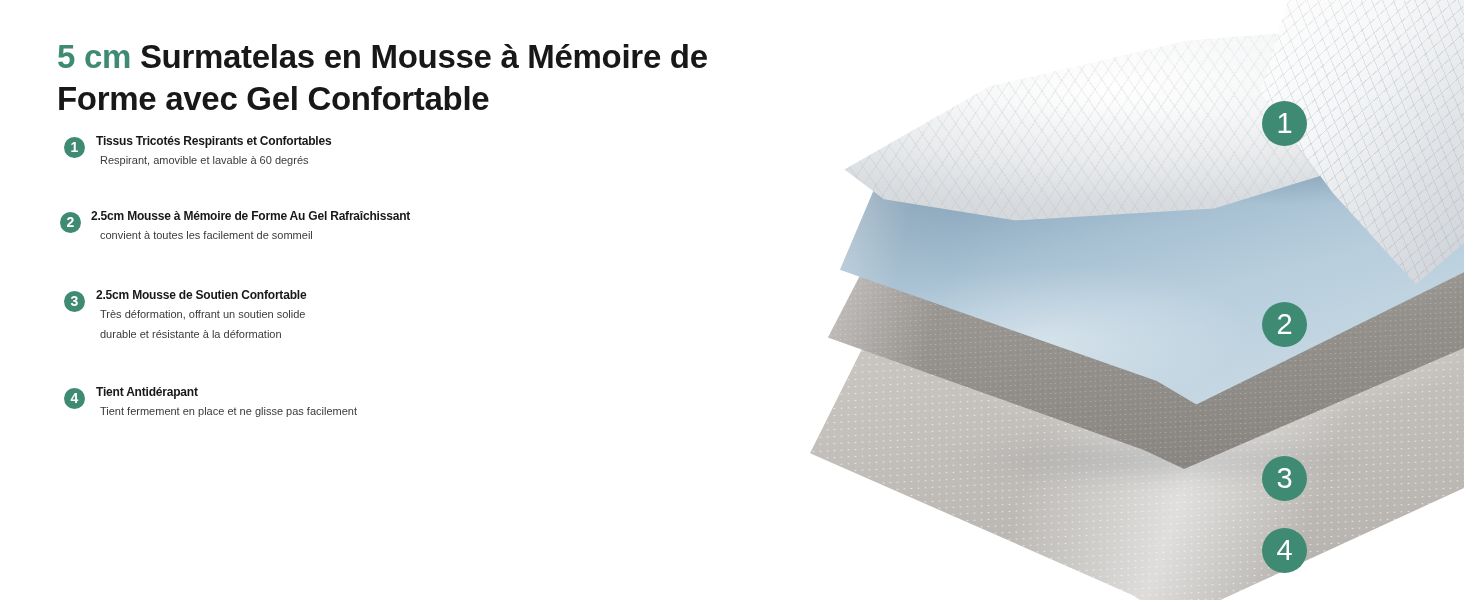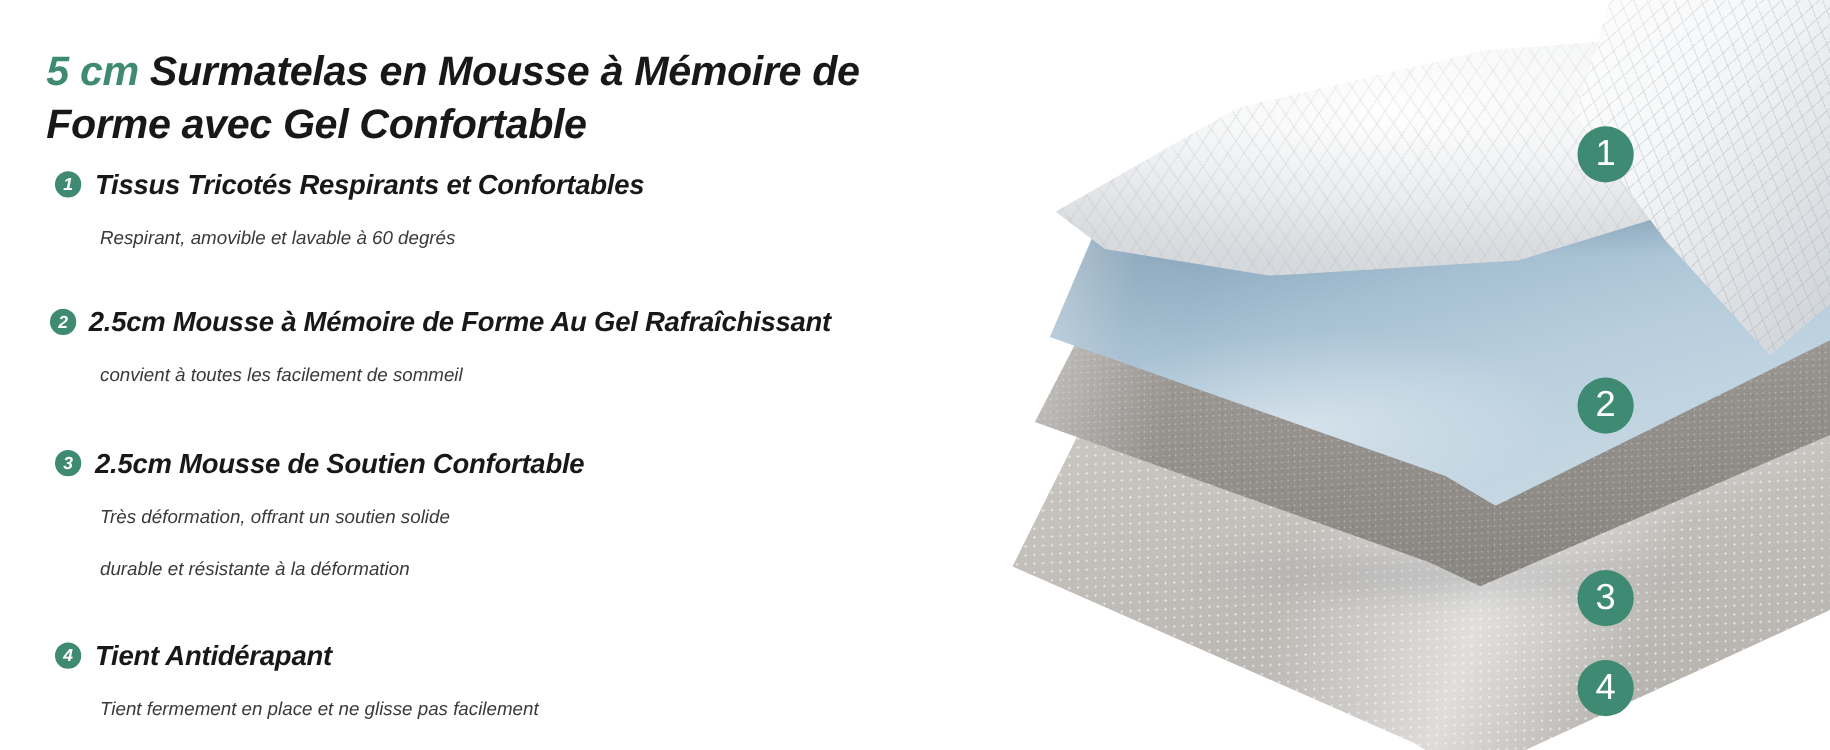--- a/index.html
+++ b/index.html
@@ -18,8 +18,7 @@
   .text-col {
     position:absolute; left:0; top:0;
     width:810px; height:600px;
-    padding:36px 20px 0 37px;
-    font-style:italic;
+    padding:36px 20px 0 57px;
   }
 
   .title {

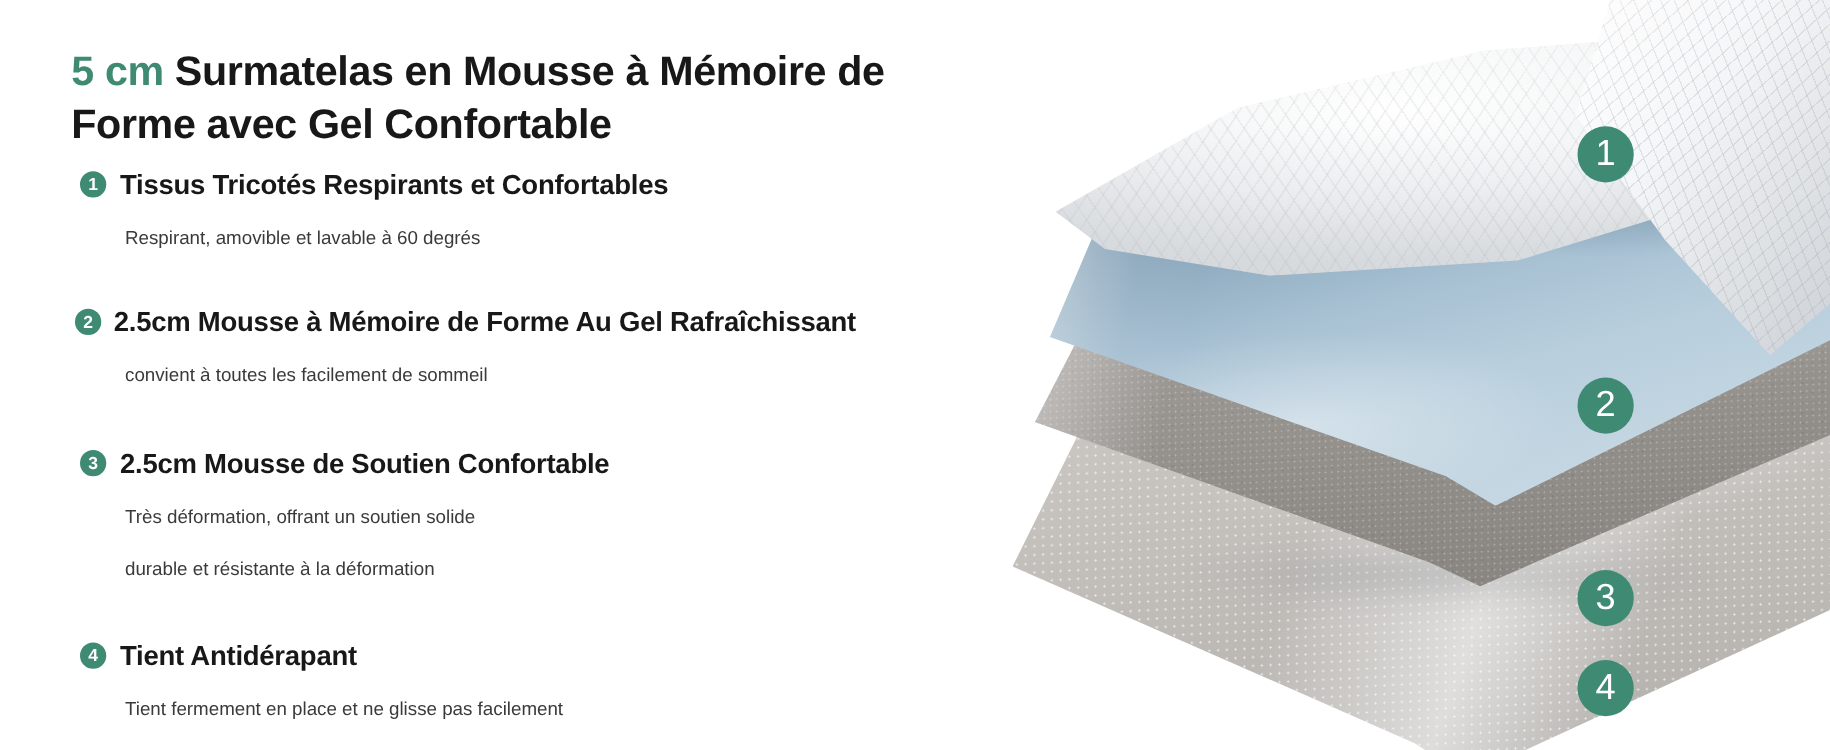--- a/index.html
+++ b/index.html
@@ -56,7 +56,7 @@
   .feature.f2 .badge-sm { left:3px; }
 
   .feat-head {
-    font-size:22px;
+    font-size:12px;
     font-weight:bold;
     color:#181818;
     line-height:1.24;

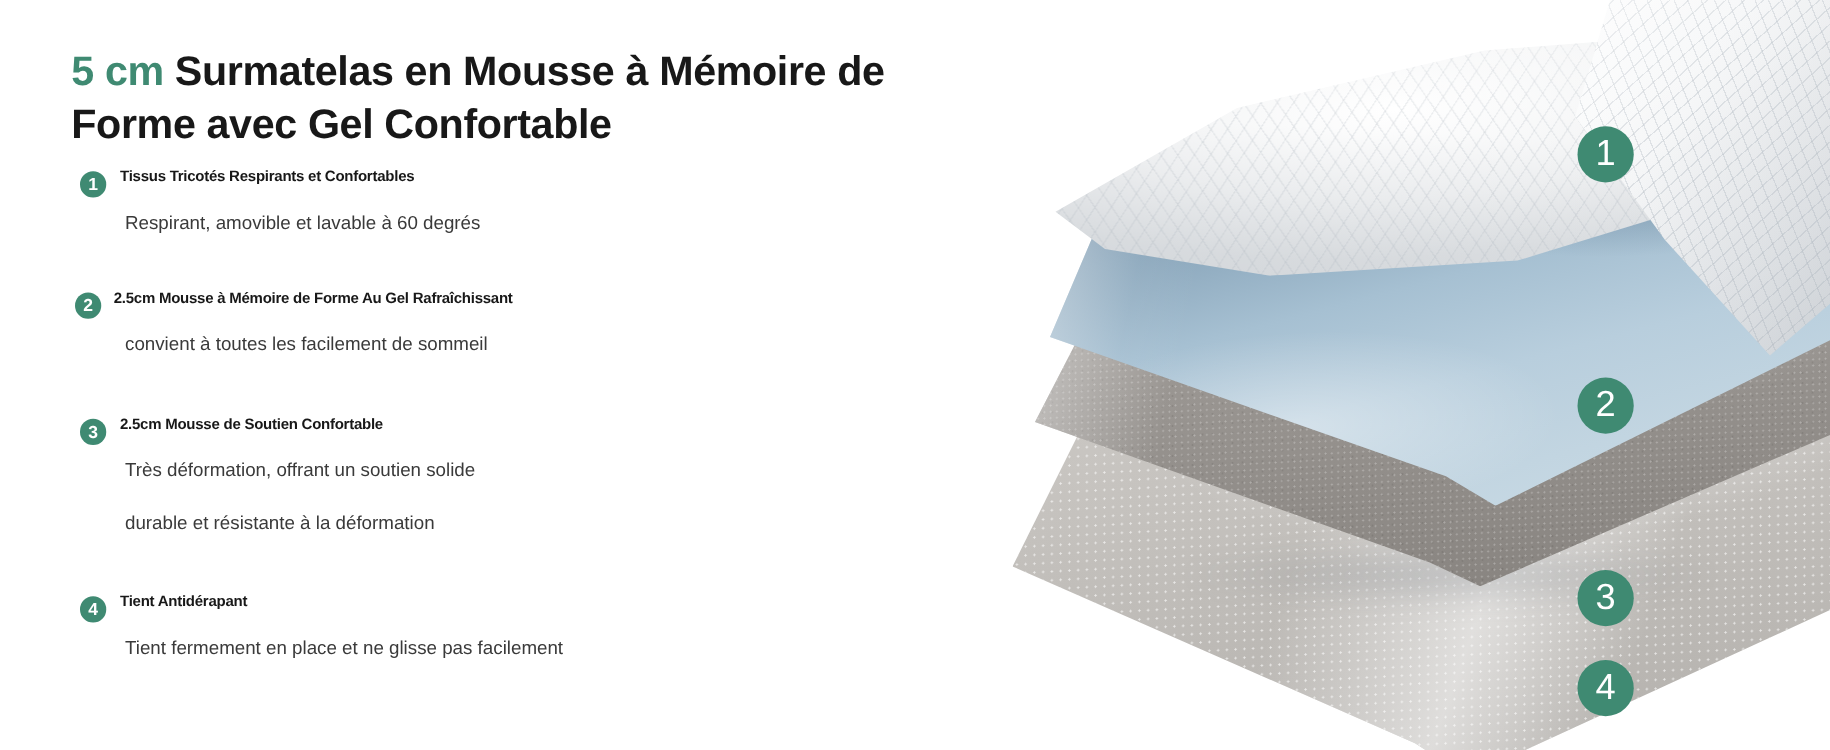--- a/index.html
+++ b/index.html
@@ -64,10 +64,10 @@
     white-space:nowrap;
   }
   .feat-desc {
-    font-size:15px;
+    font-size:11px;
     color:#3a3a3a;
     line-height:1.52;
-    margin-top:19px;
+    margin-top:3px;
     padding-left:4px;
     white-space:nowrap;
   }

